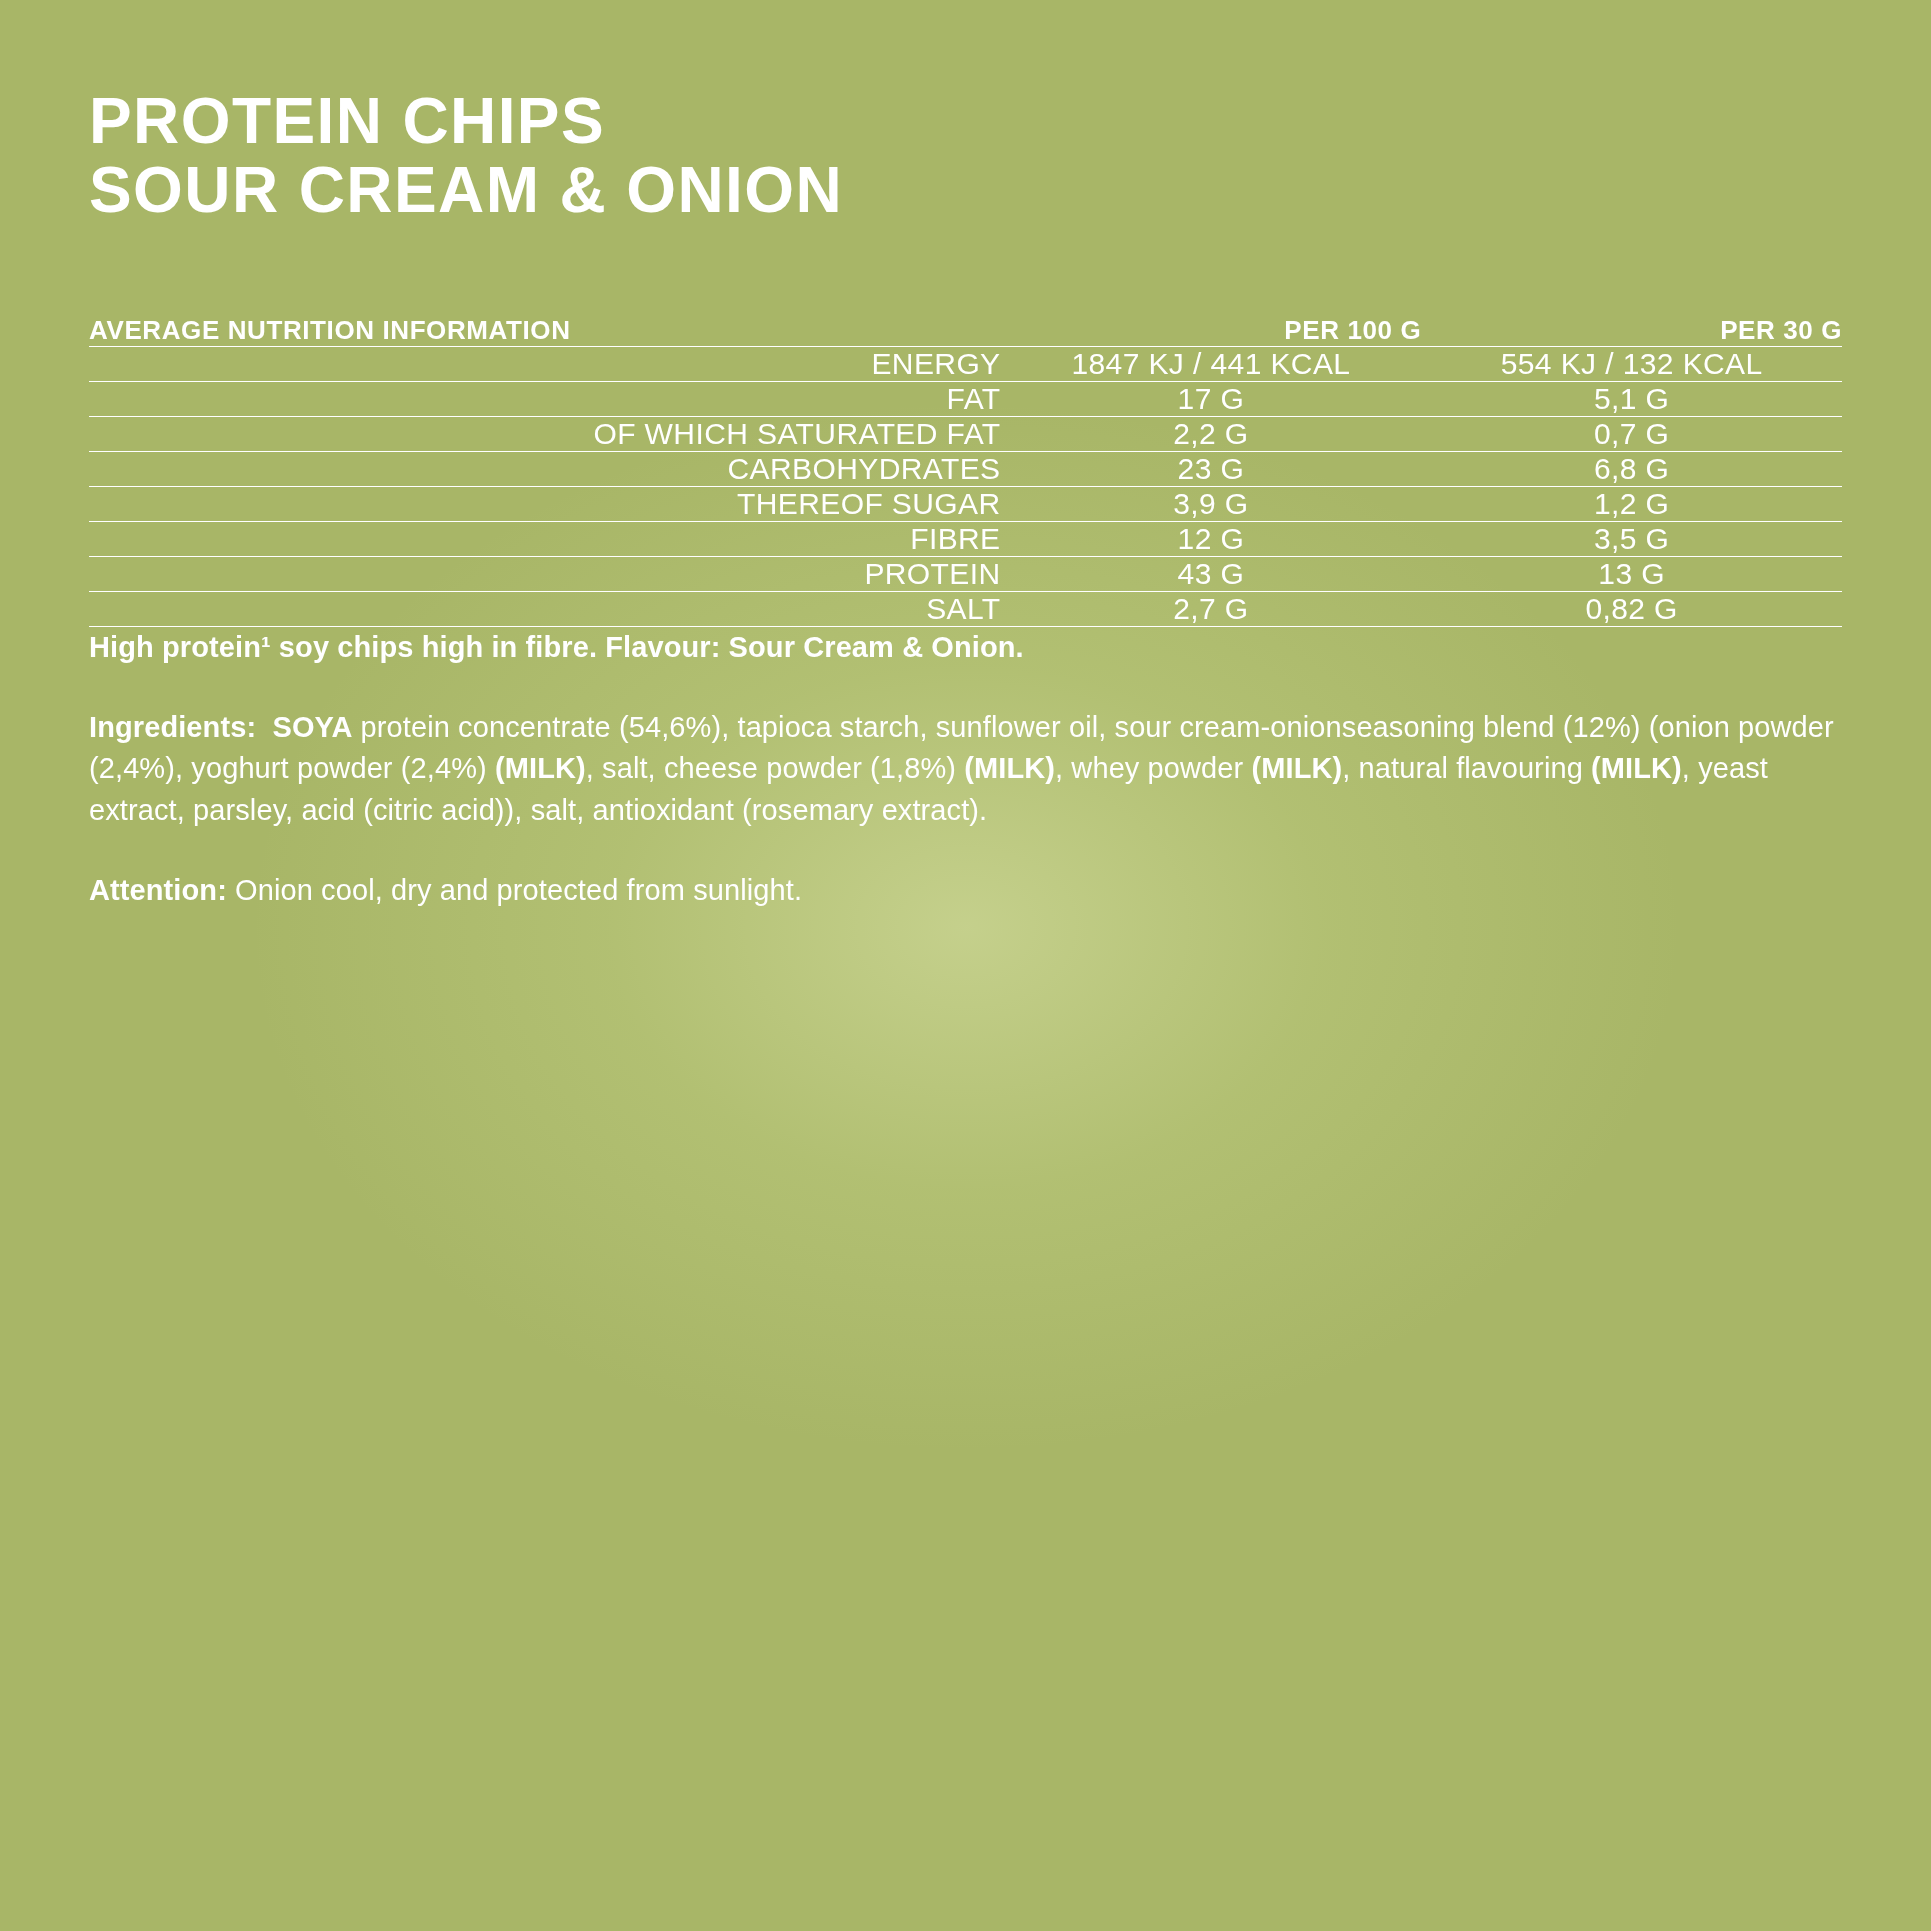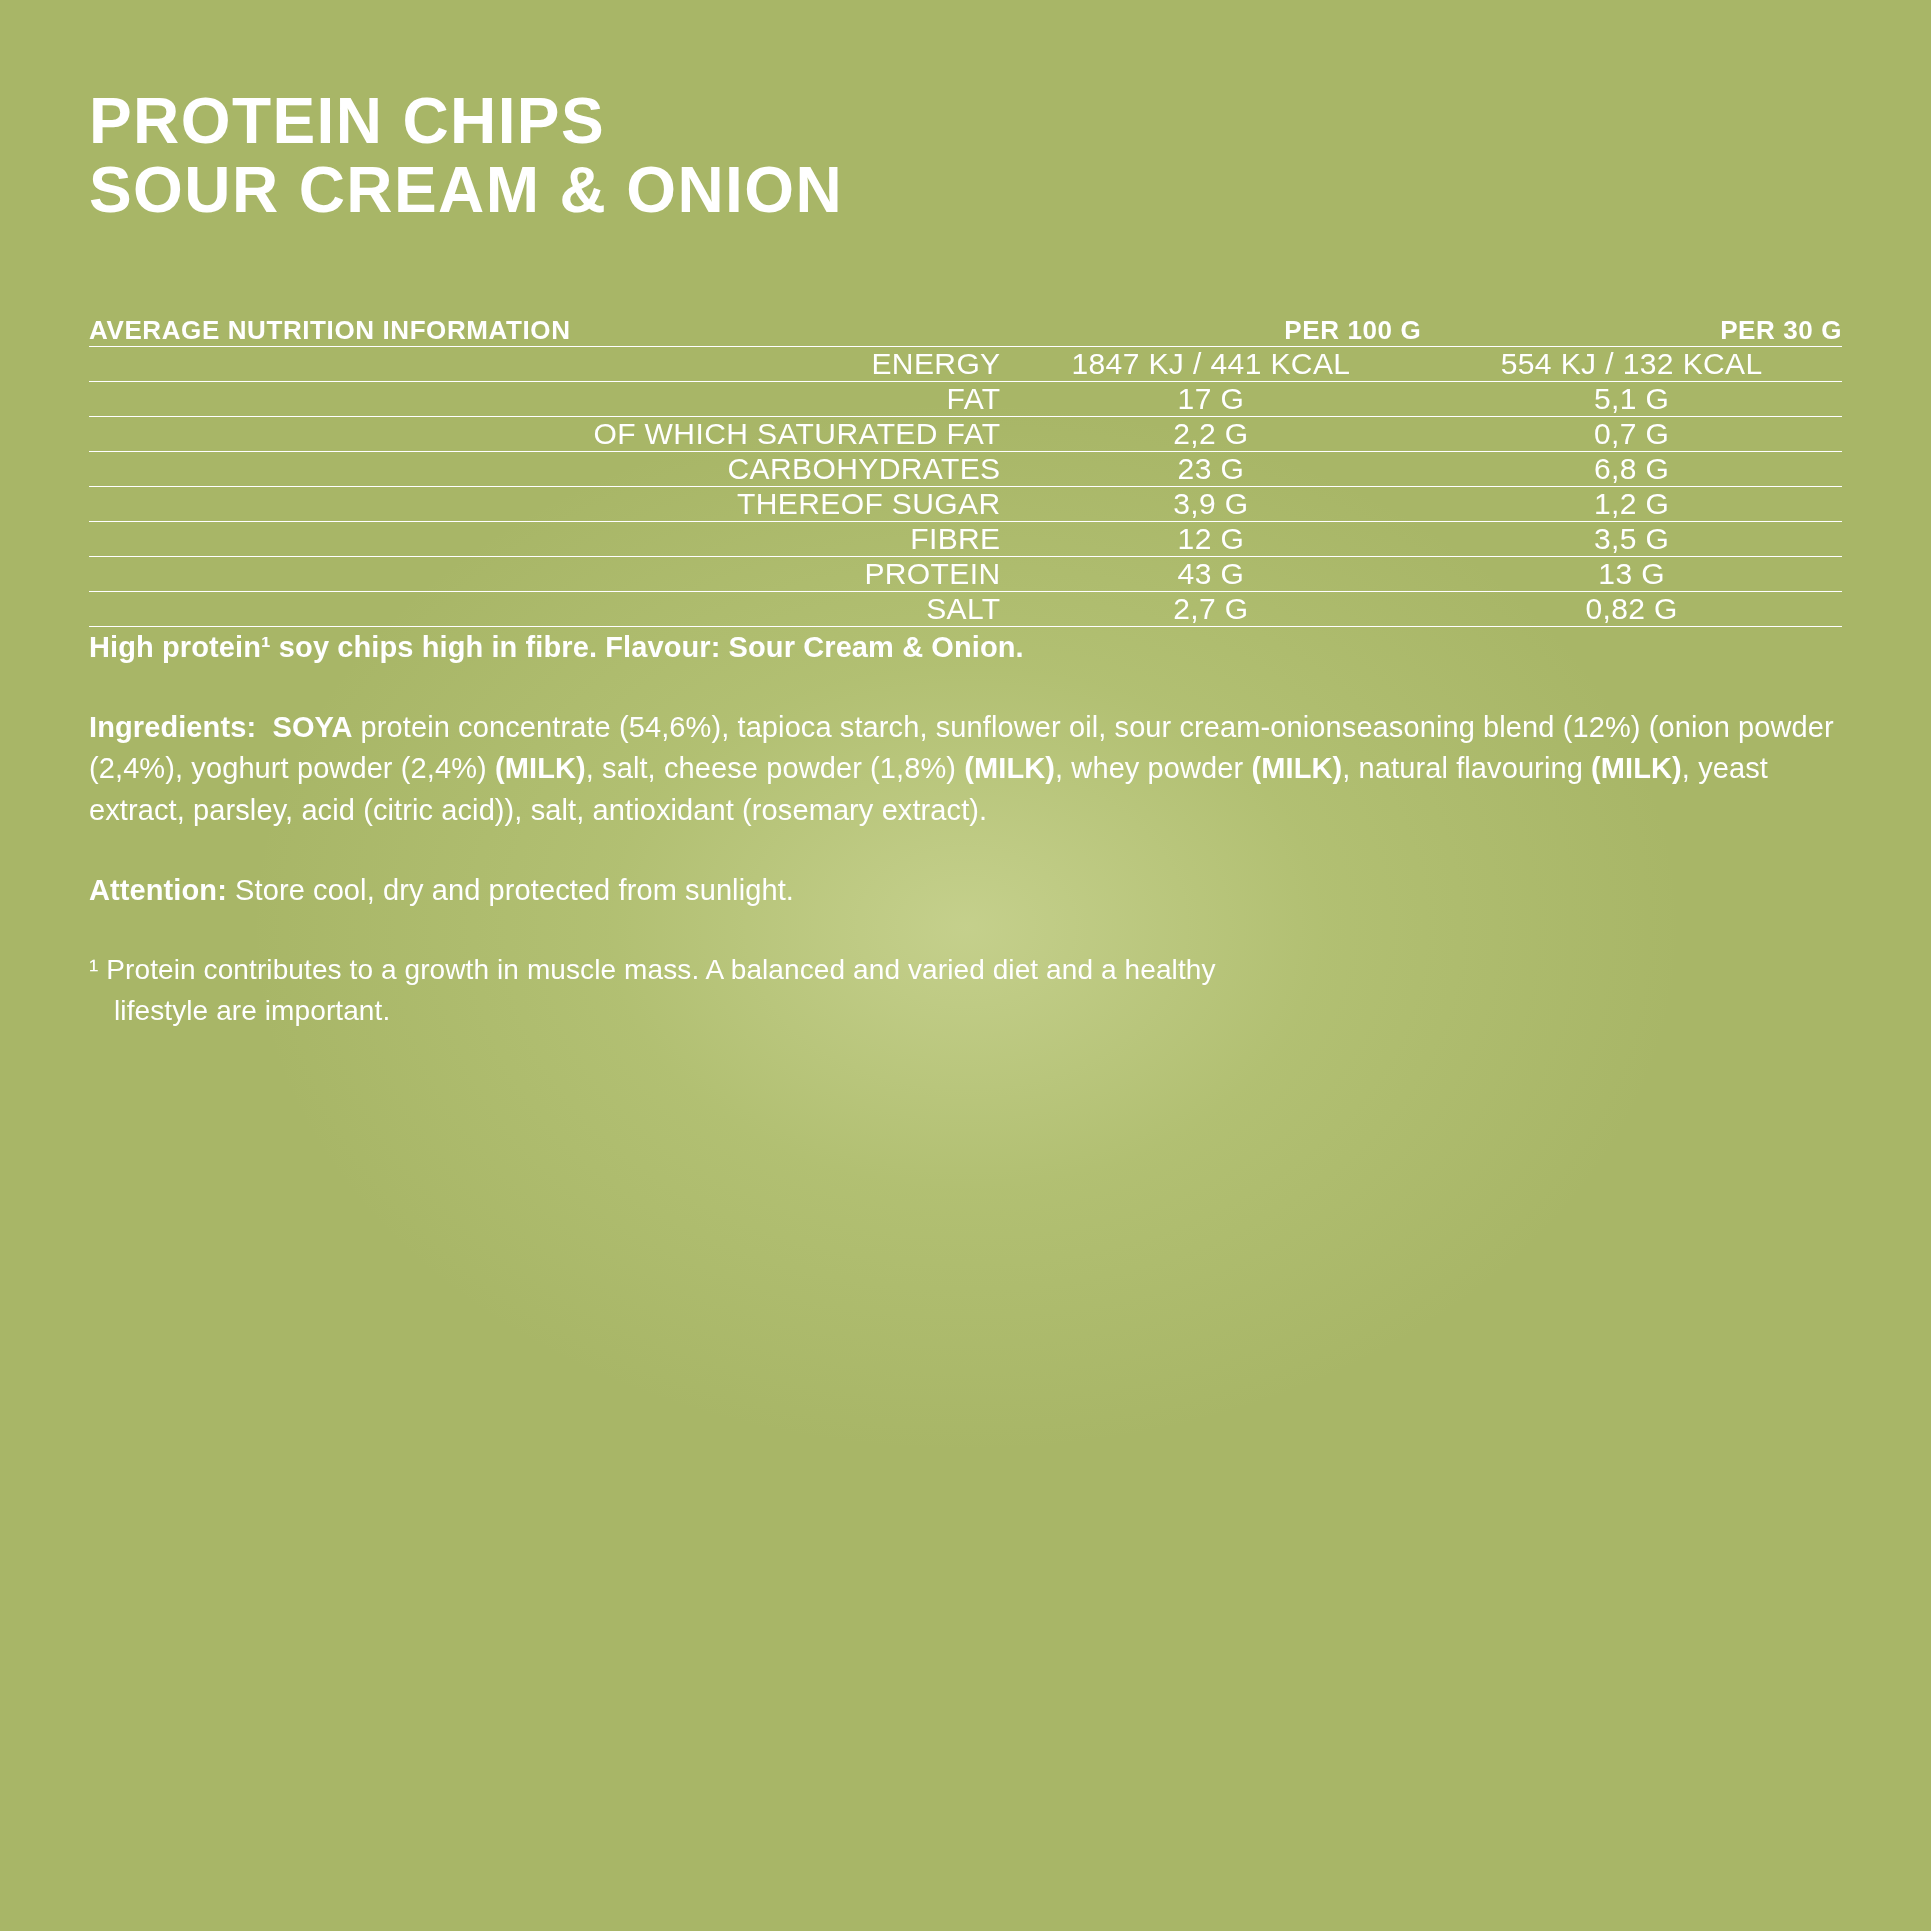--- a/index.html
+++ b/index.html
@@ -169,7 +169,7 @@
     </p>
 
     <p>
-      <b>Attention:</b><span> Store cool, dry and protected from sunlight.</span>
+      <b>Attention:</b><span> Onion cool, dry and protected from sunlight.</span>
     </p>
 
     <p class="footnote">

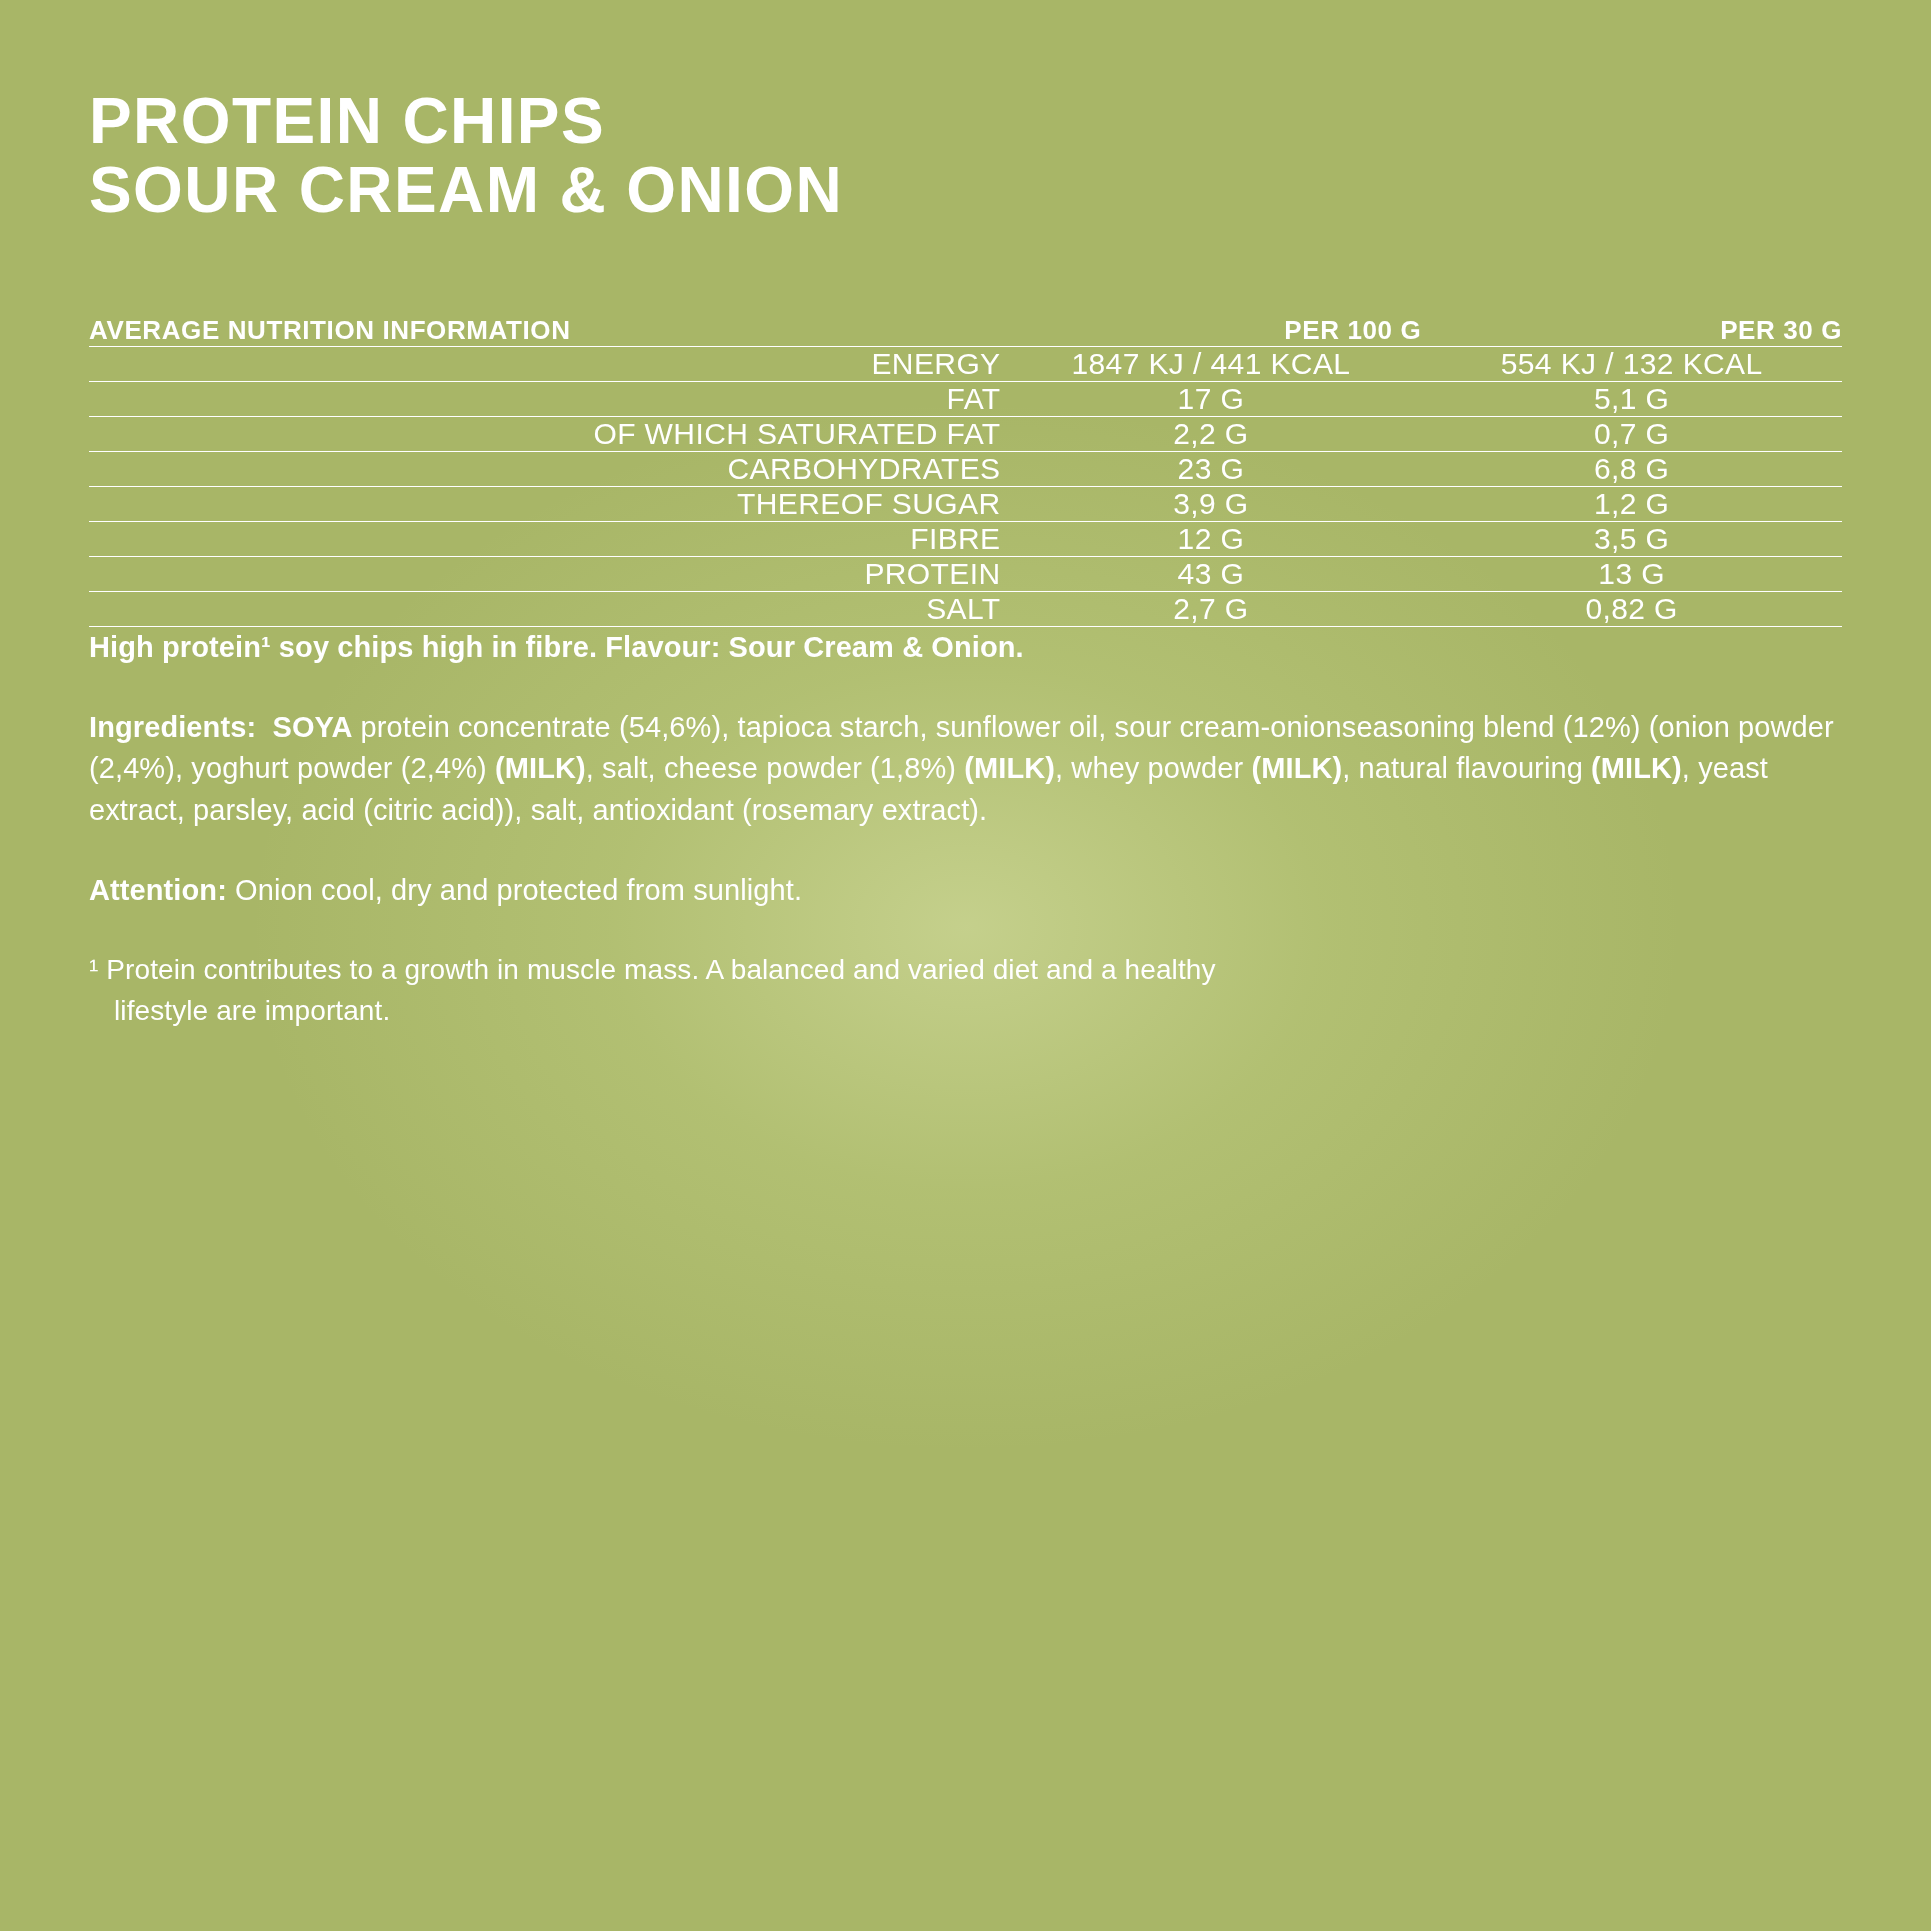--- a/index.html
+++ b/index.html
@@ -172,10 +172,6 @@
       <b>Attention:</b><span> Onion cool, dry and protected from sunlight.</span>
     </p>
 
-    <p class="footnote">
-      <span>¹ Protein contributes to a growth in muscle mass. A balanced and varied diet and a healthy</span>
-      <span class="indent2">lifestyle are important.</span>
-    </p>
 
   </div>
 </div>

